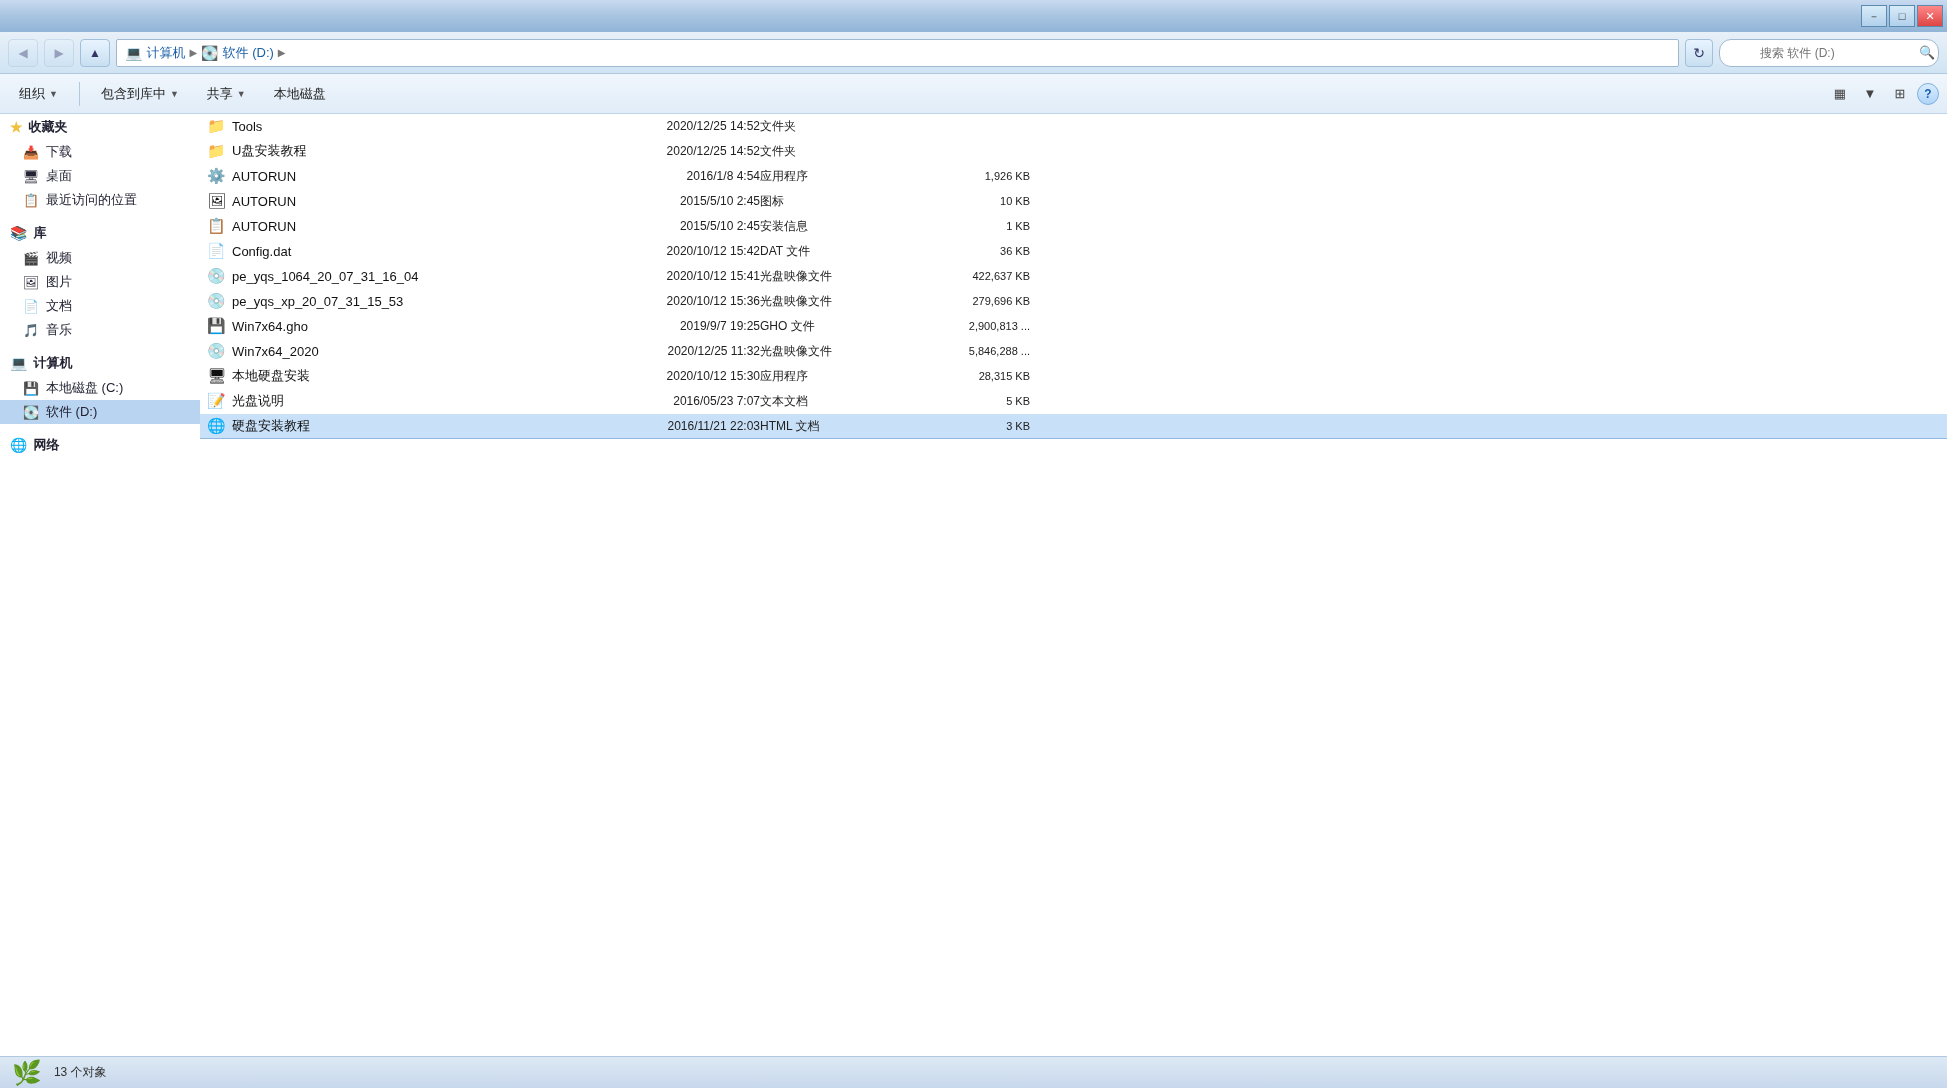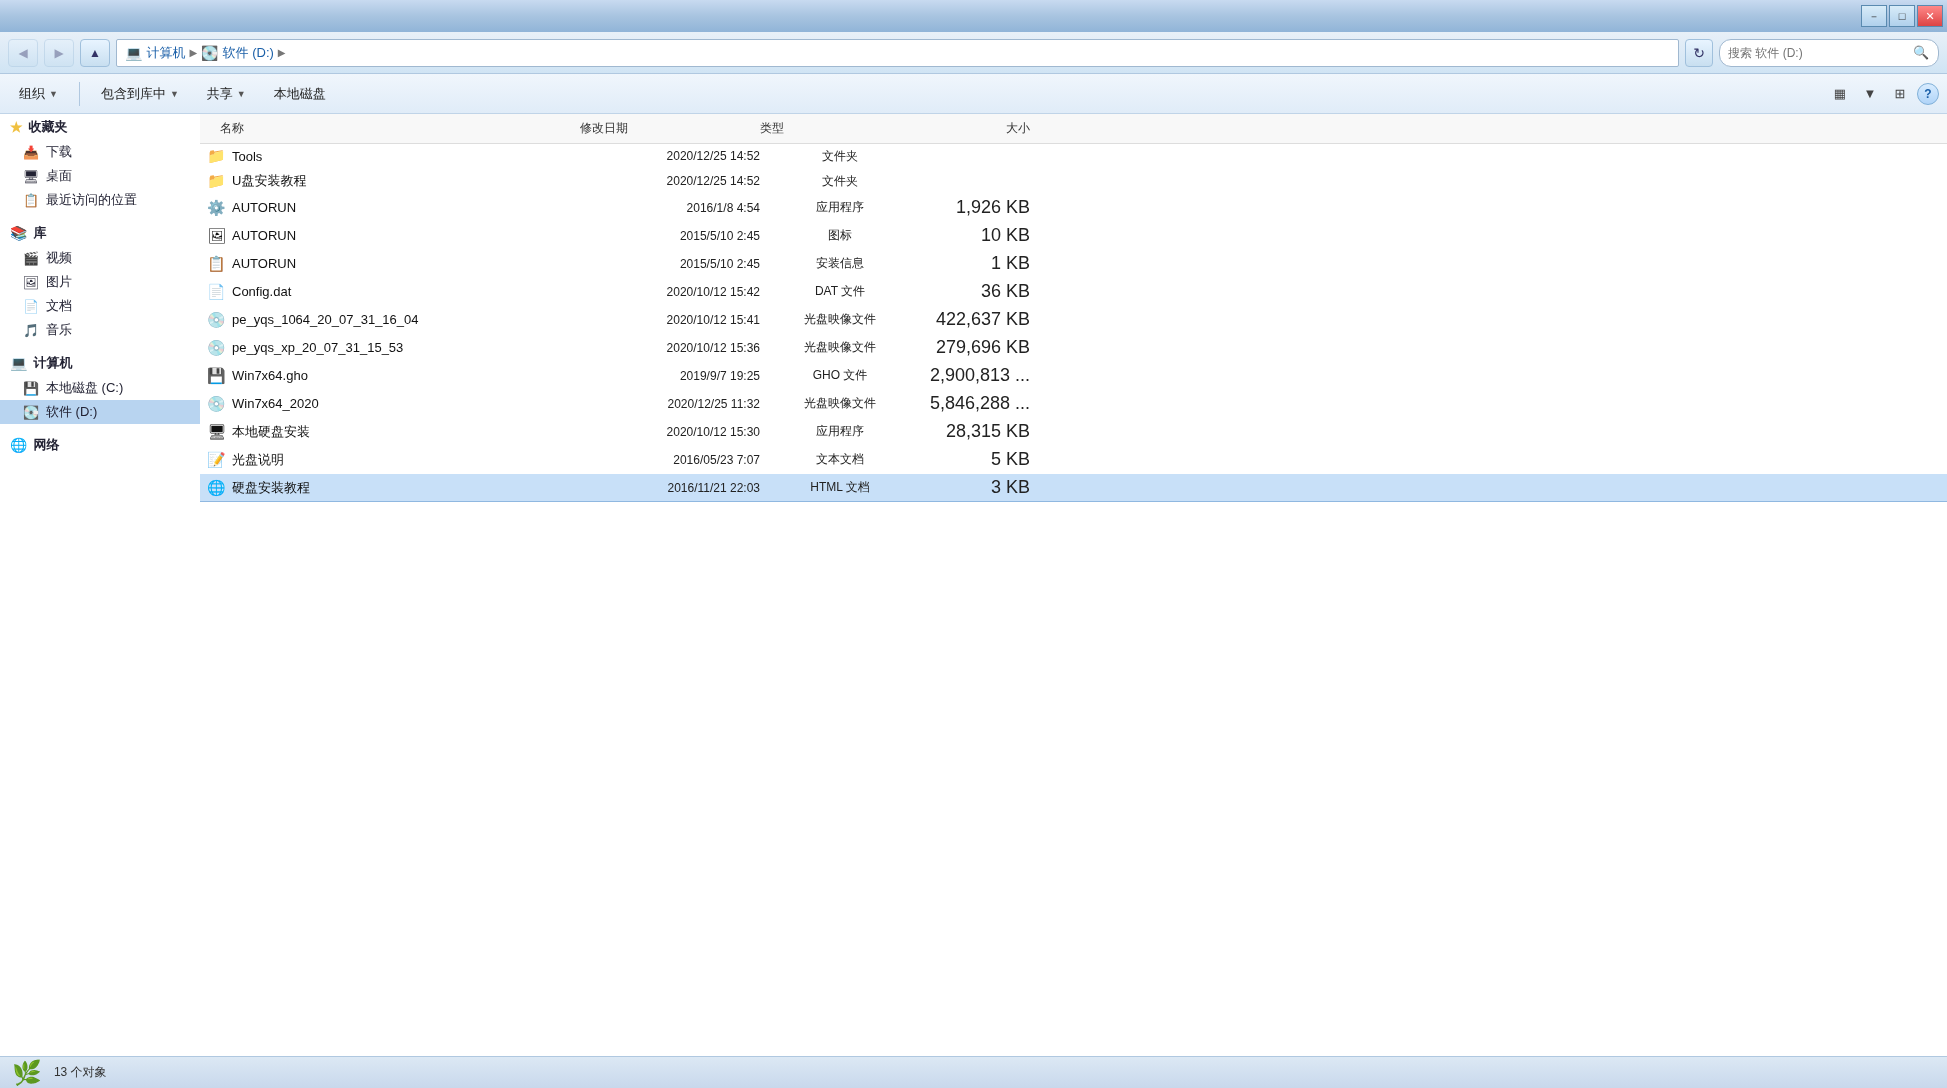--- a/index.html
+++ b/index.html
@@ -76,6 +76,7 @@
     .search-box input {
       border: none; outline: none; flex: 1; font-size: 12px; color: #000000;
       background: transparent;
+      margin-left: 32px;
     }
 
     

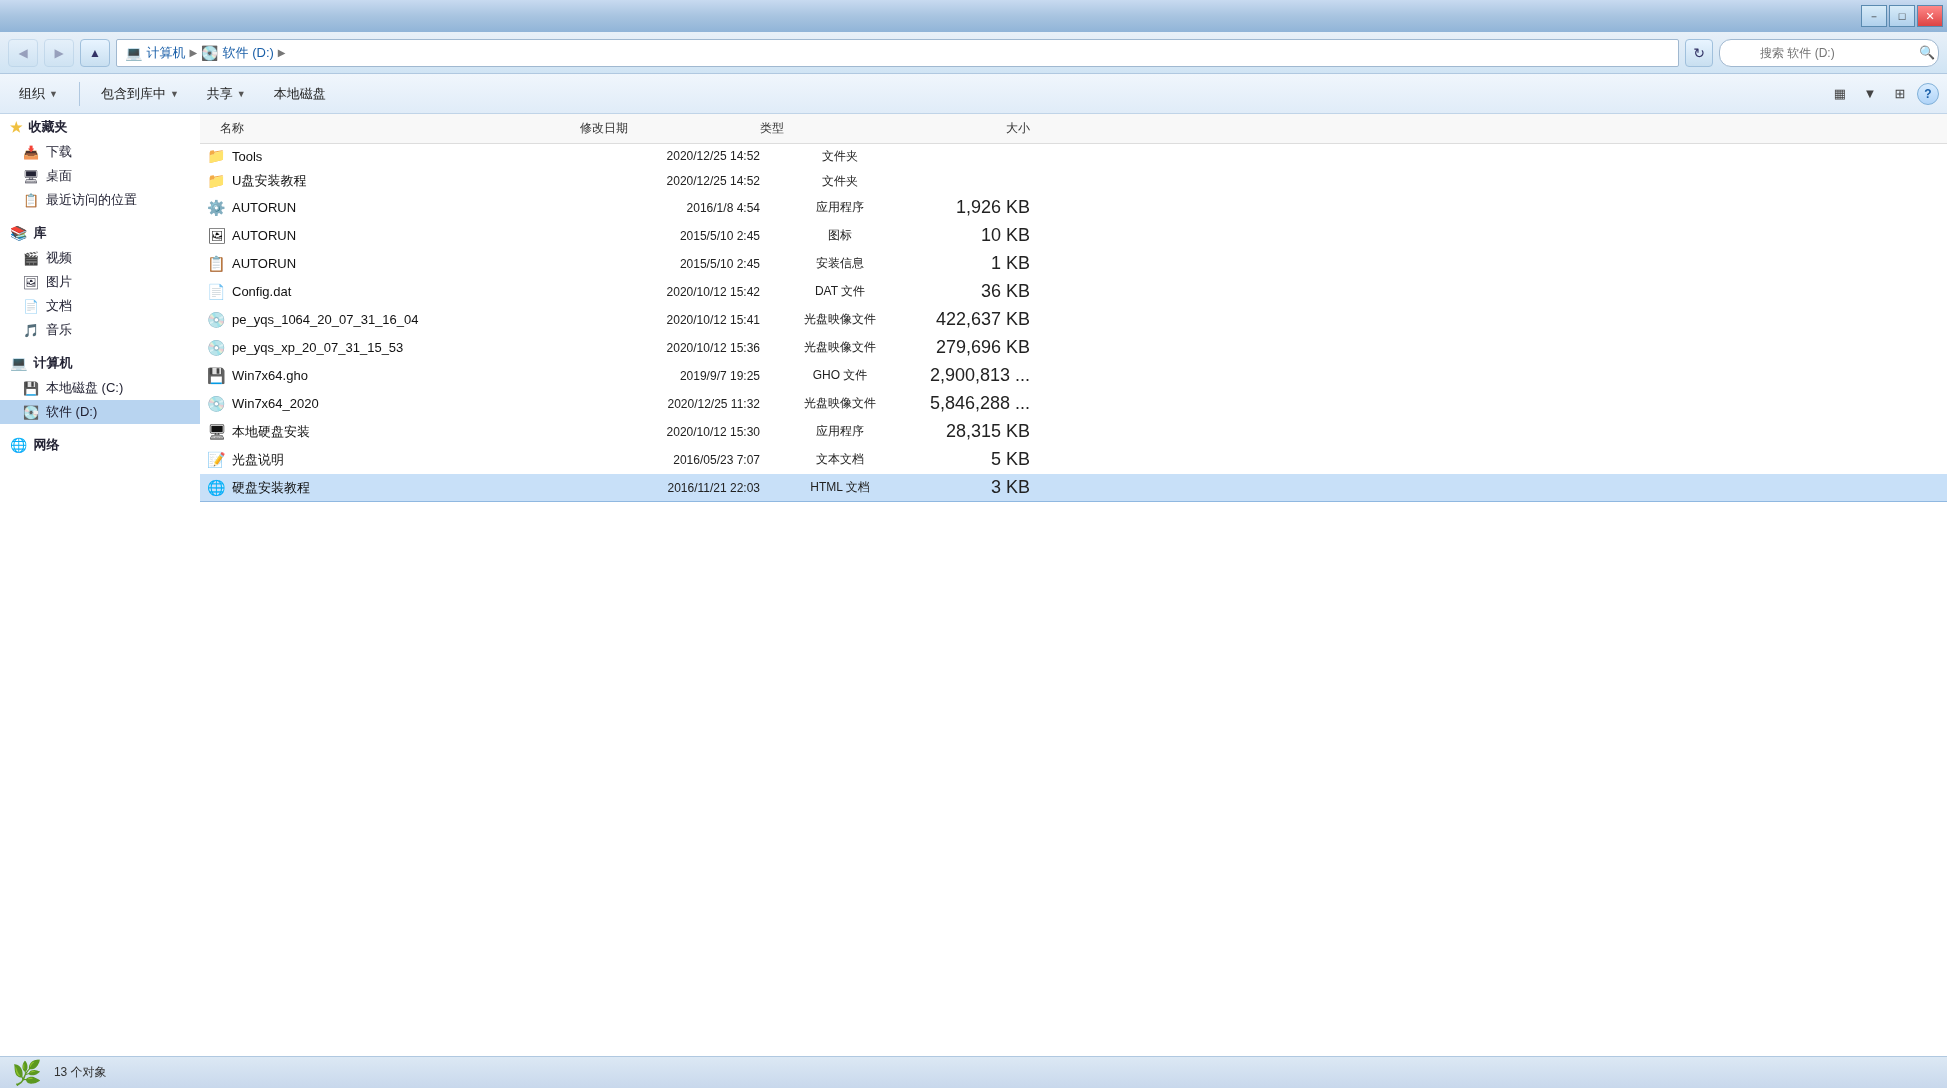--- a/index.html
+++ b/index.html
@@ -325,12 +325,6 @@
 
   <div class="file-area">
 
-    <div class="file-list-header">
-      <div class="col-name">名称</div>
-      <div class="col-date">修改日期</div>
-      <div class="col-type">类型</div>
-      <div class="col-size">大小</div>
-    </div>
 
     <div id="file-rows">
         <div class="file-row">

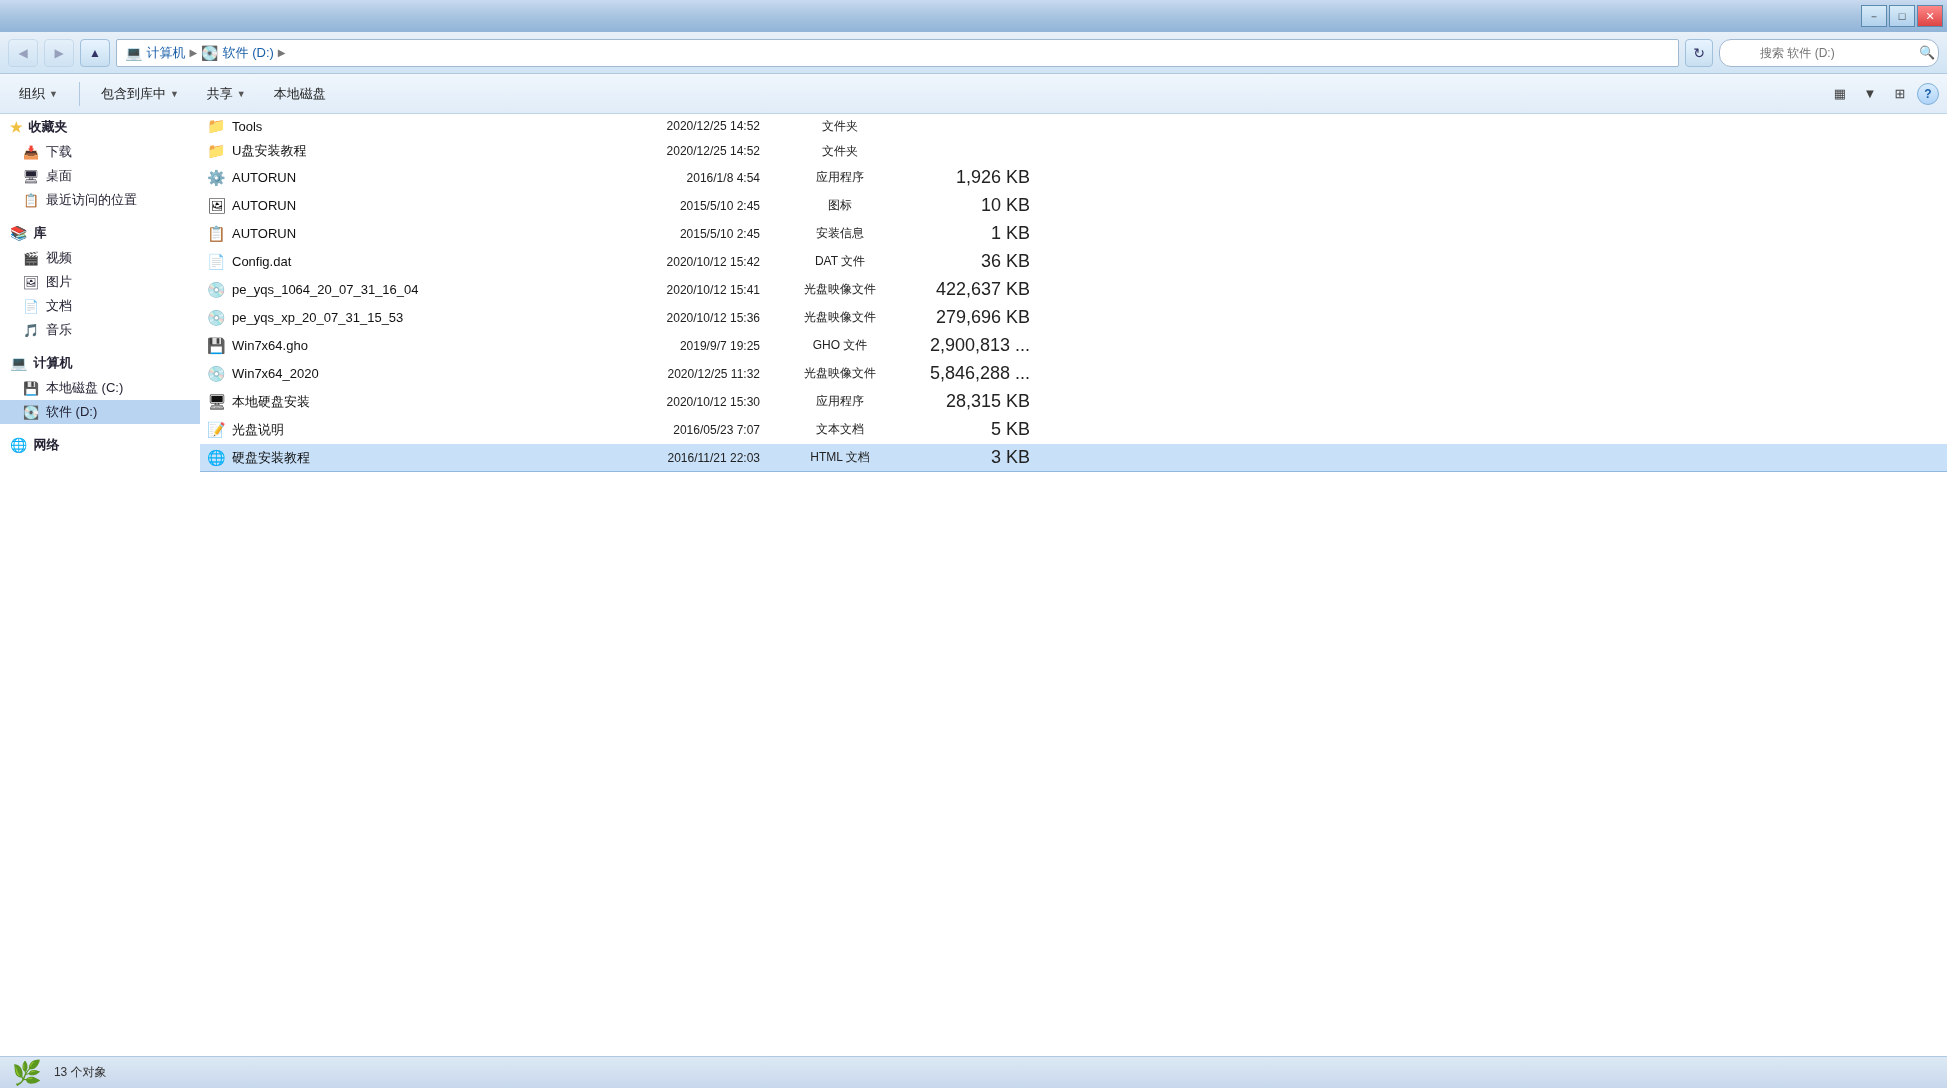--- a/index.html
+++ b/index.html
@@ -171,7 +171,7 @@
       font-size: 12px; color: #111;
     }
     .file-cell-date { width: 180px; font-size: 12px; color: #222; text-align: right; }
-    .file-cell-type { width: 160px; font-size: 12px; color: #222; text-align: center; }
+    .file-cell-type { width: 160px; font-size: 12px; color: #222; }
     .file-cell-size { width: 130px; font-size: 18px; color: #222; text-align: right; padding-right: 20px; }
 
     .file-icon { width: 18px; height: 18px; display: inline-flex; align-items: center; justify-content: center; flex-shrink: 0; }

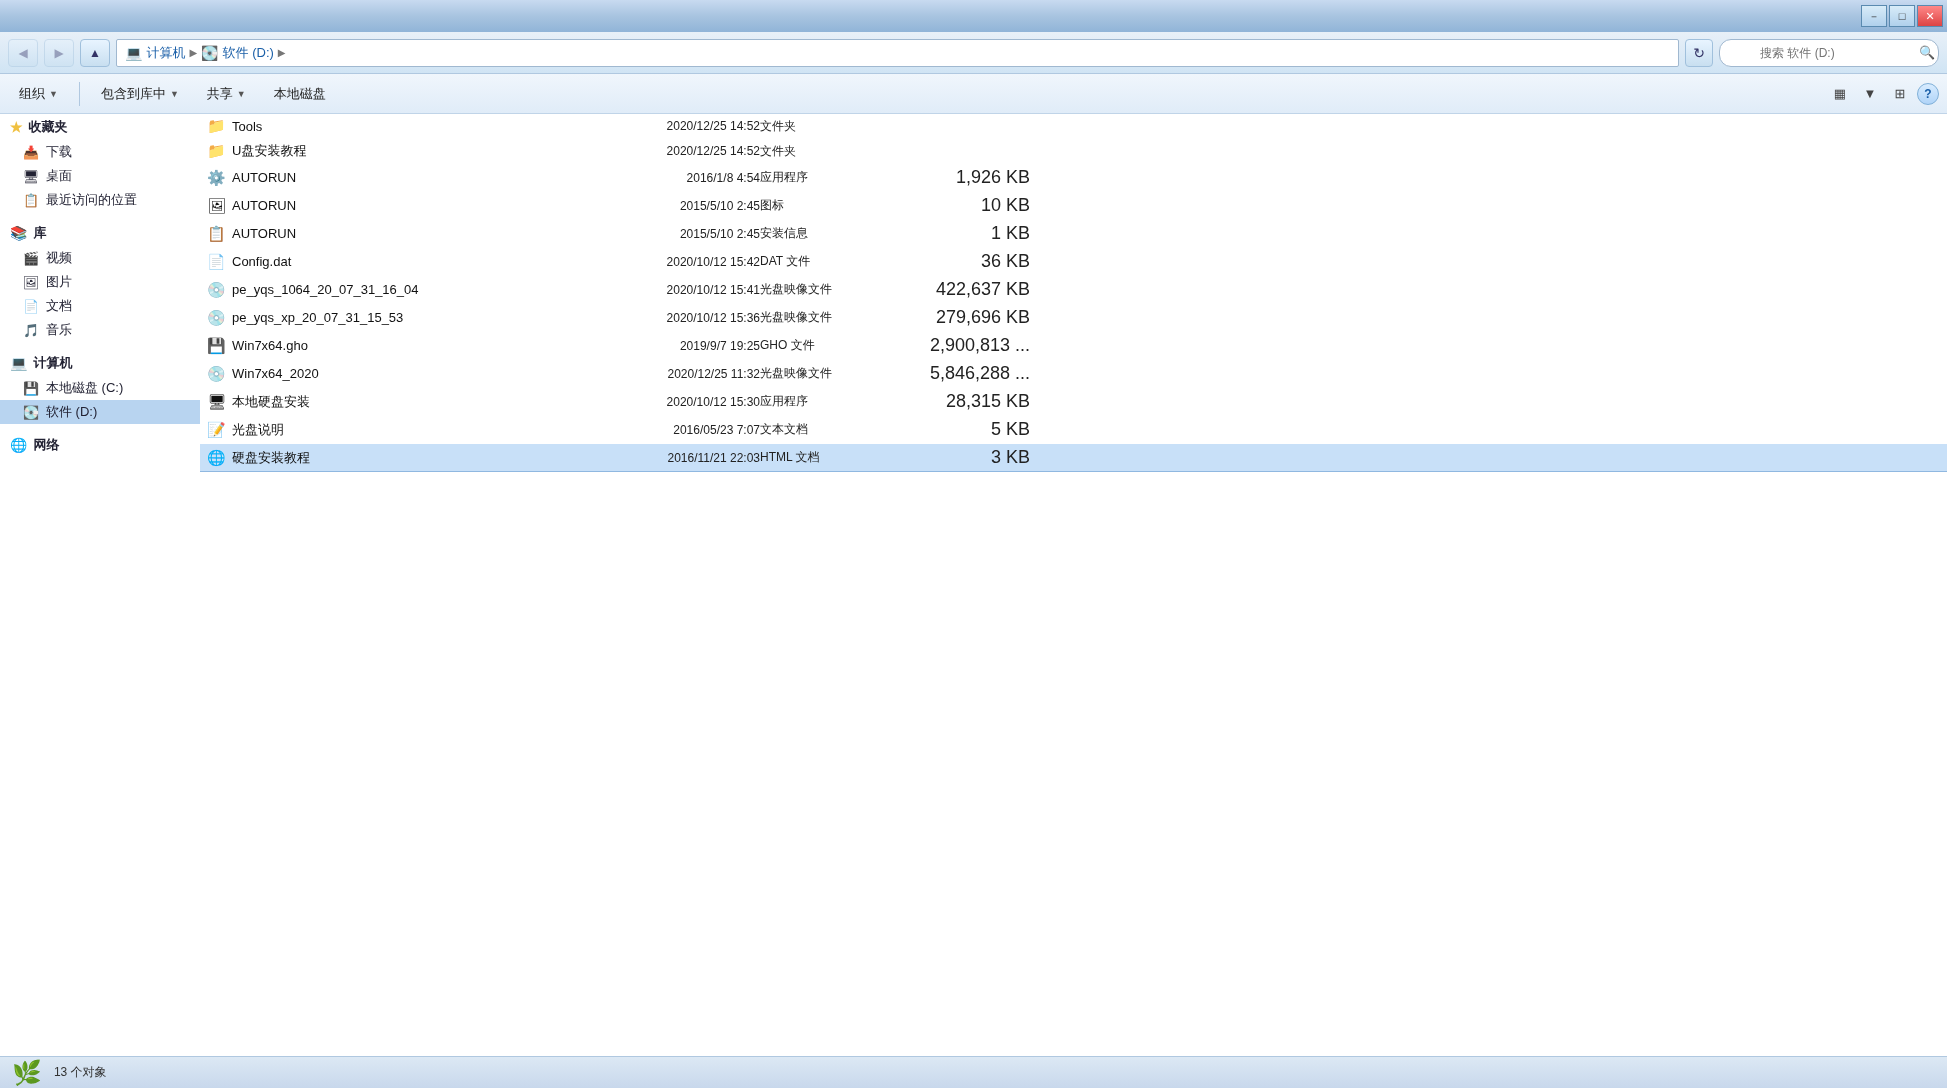--- a/index.html
+++ b/index.html
@@ -172,7 +172,7 @@
     }
     .file-cell-date { width: 180px; font-size: 12px; color: #222; text-align: right; }
     .file-cell-type { width: 160px; font-size: 12px; color: #222; }
-    .file-cell-size { width: 130px; font-size: 18px; color: #222; text-align: right; padding-right: 20px; }
+    .file-cell-size { width: 130px; font-size: 11px; color: #222; text-align: right; padding-right: 20px; }
 
     .file-icon { width: 18px; height: 18px; display: inline-flex; align-items: center; justify-content: center; flex-shrink: 0; }
 

